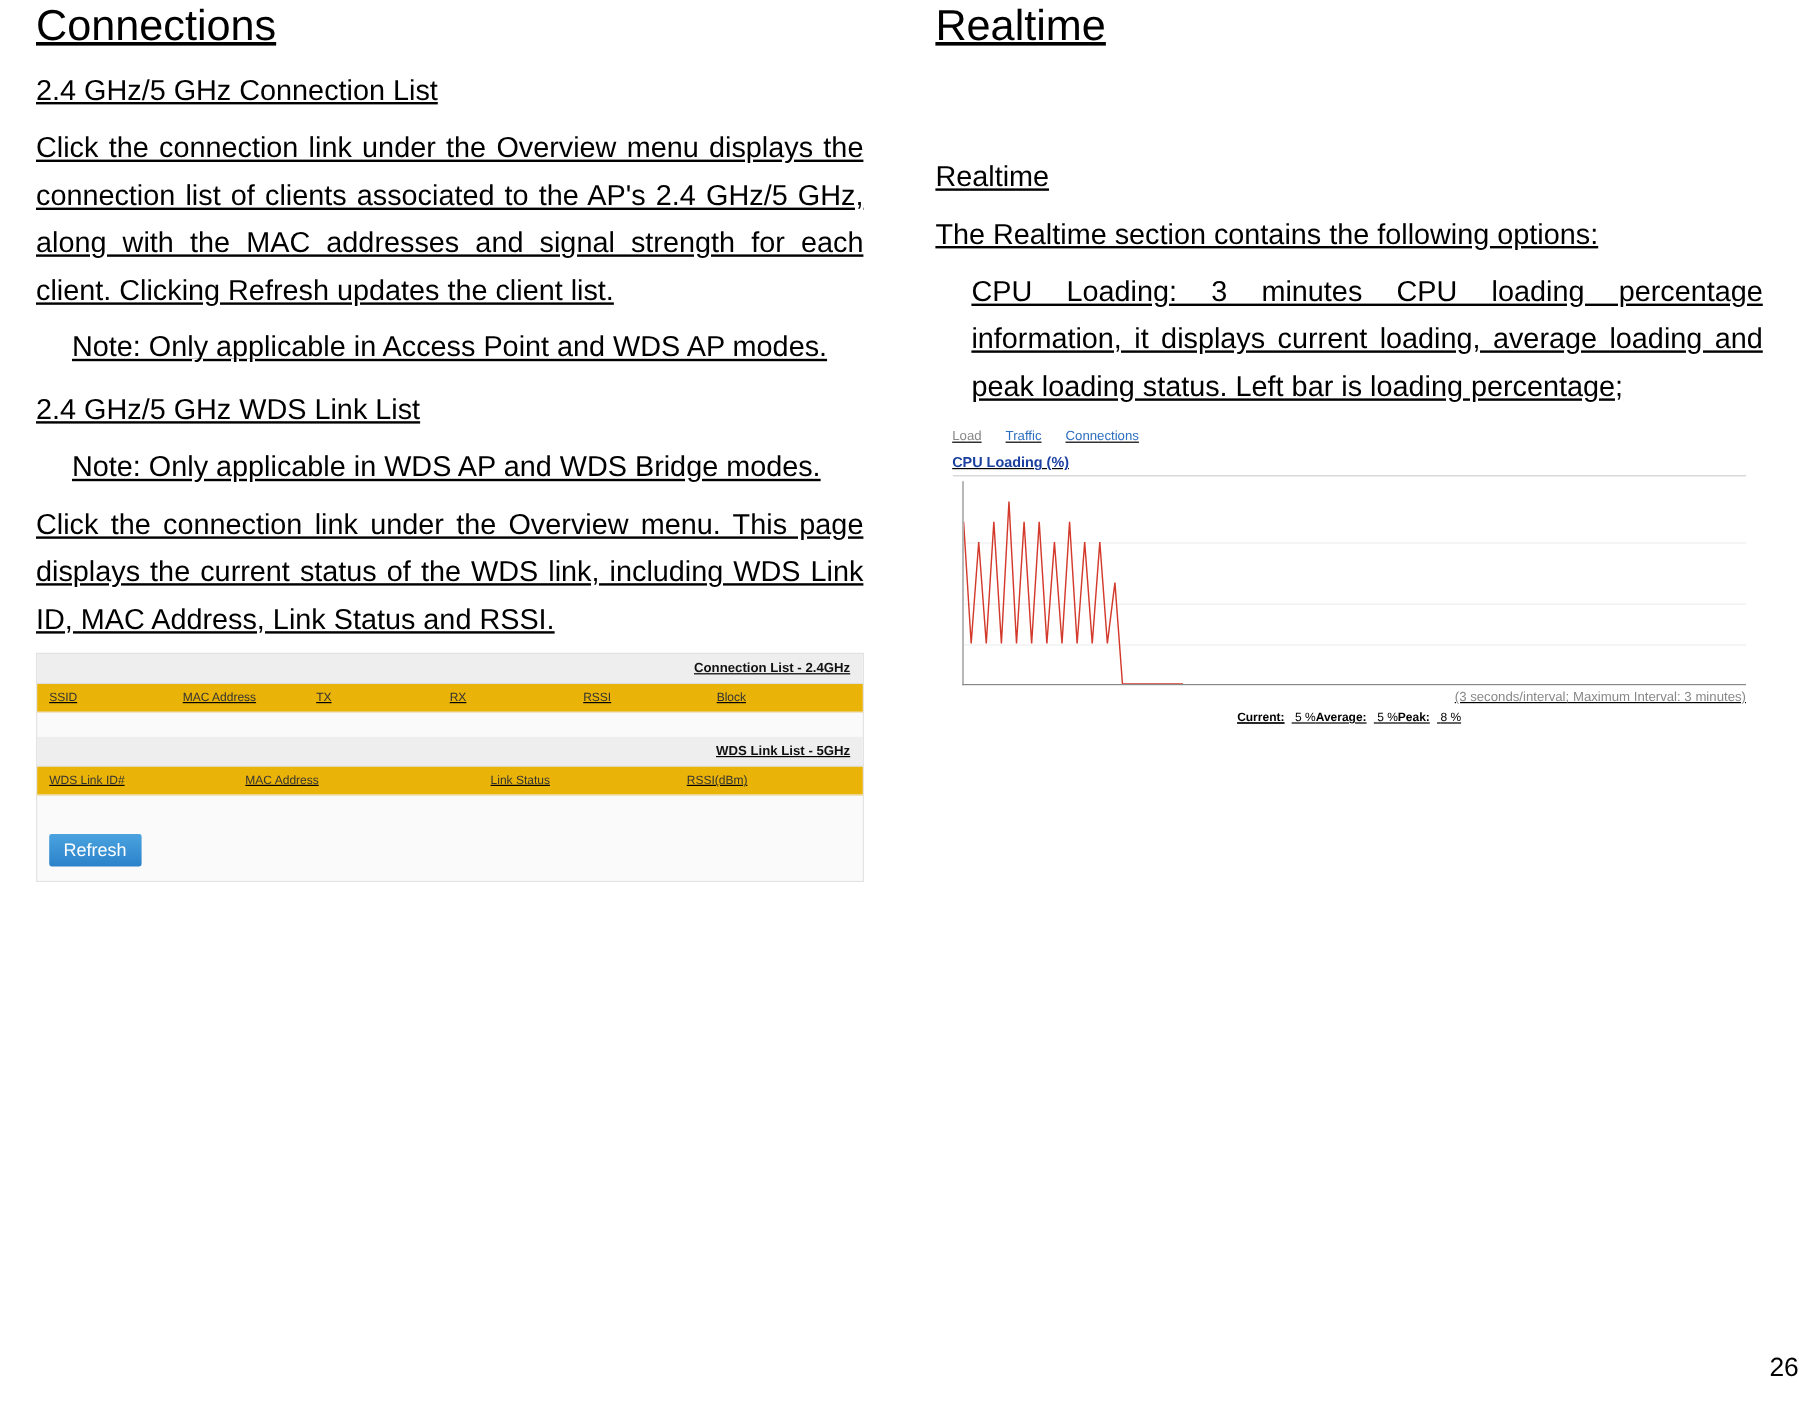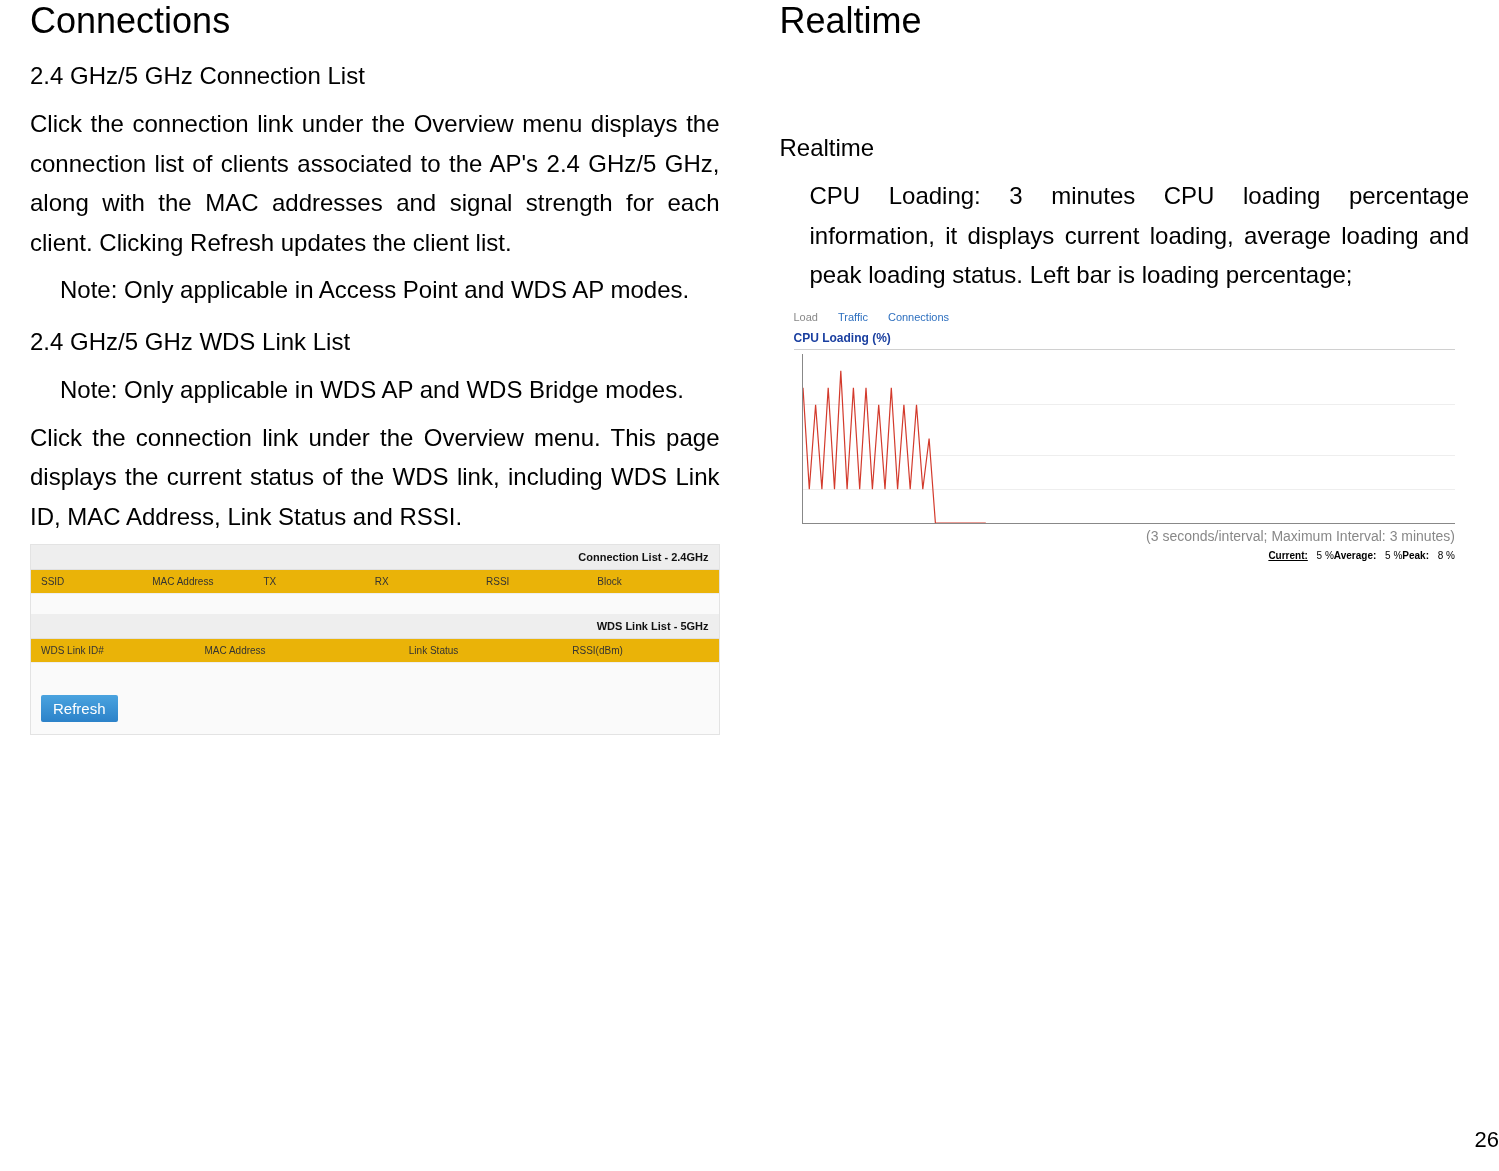--- a/index.html
+++ b/index.html
@@ -11,7 +11,7 @@
     padding: 0 30px;
     position: relative;
   }
-  .columns { display: flex; gap: 60px; }
+  .columns { display: flex; gap: 60px; text-decoration: underline; }
   .col { flex: 1; min-width: 0; }
   h1 {
     font-size: 36px;

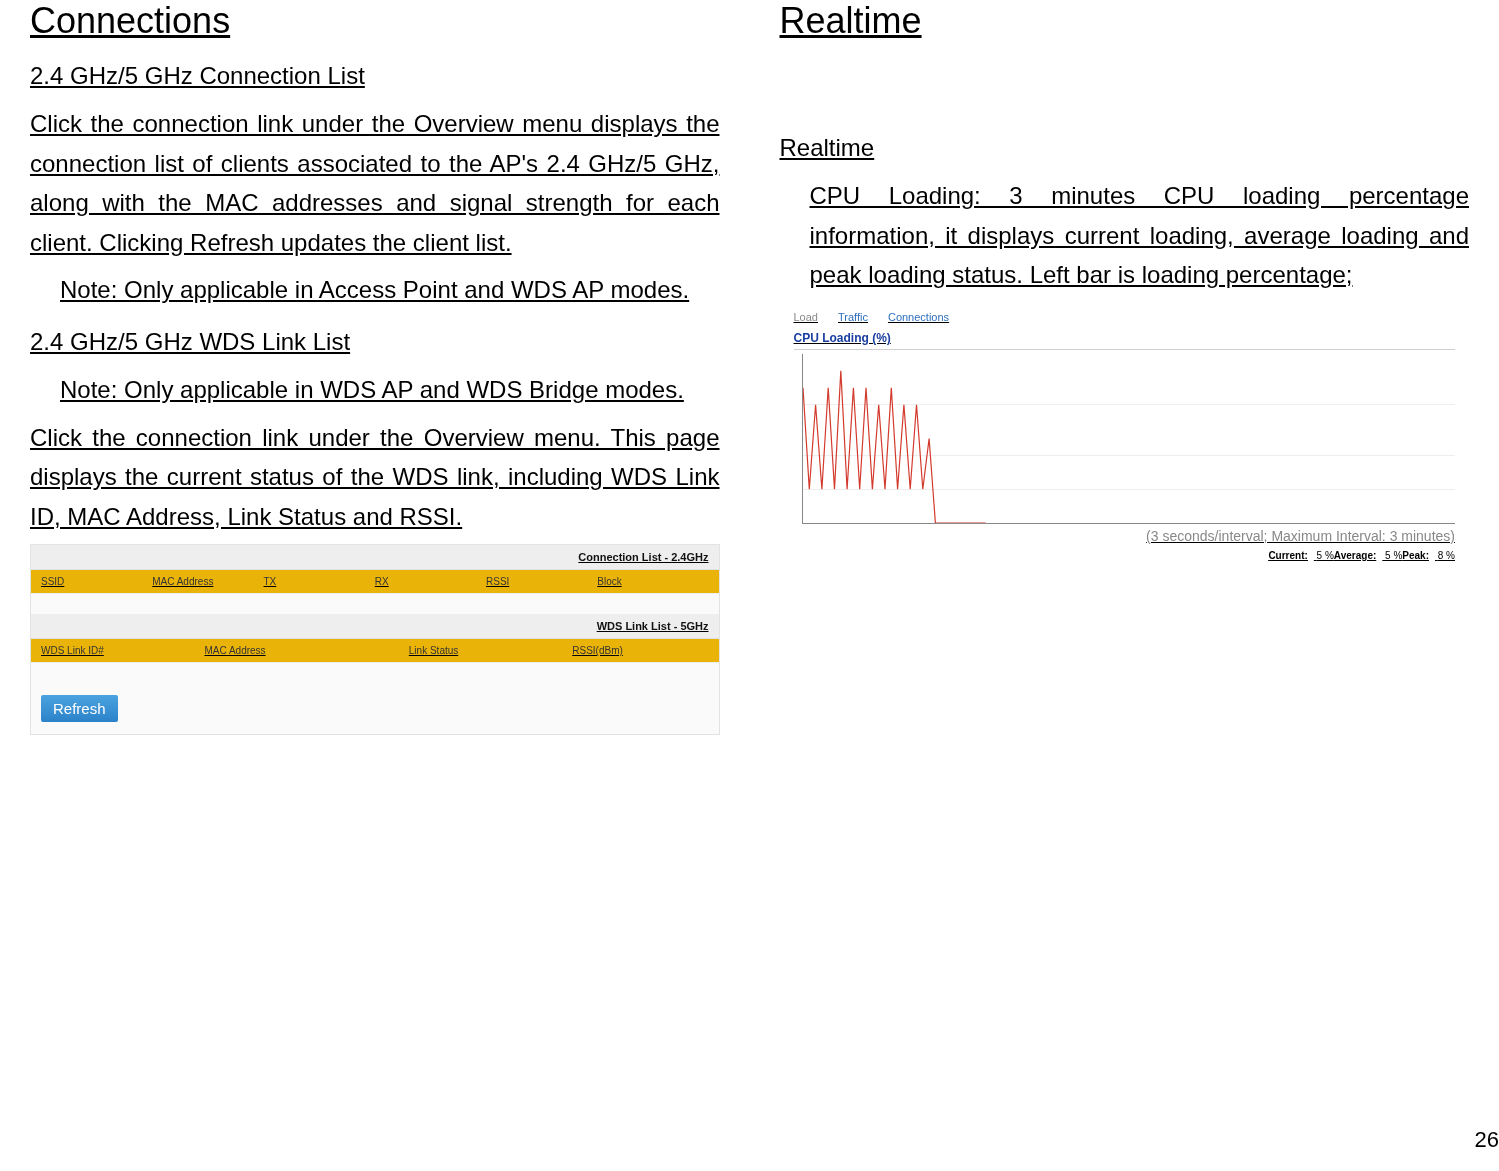--- a/index.html
+++ b/index.html
@@ -185,6 +185,7 @@
     <div style="height:54px"></div>
 
     <h2>Realtime</h2>
+    <p class="body-text">The Realtime section contains the following options:</p>
     <p class="body-text indent">CPU Loading: 3 minutes CPU loading percentage information, it displays current loading, average loading and peak loading status. Left bar is loading percentage;</p>
 
     <div style="border:0; background:#fff;">

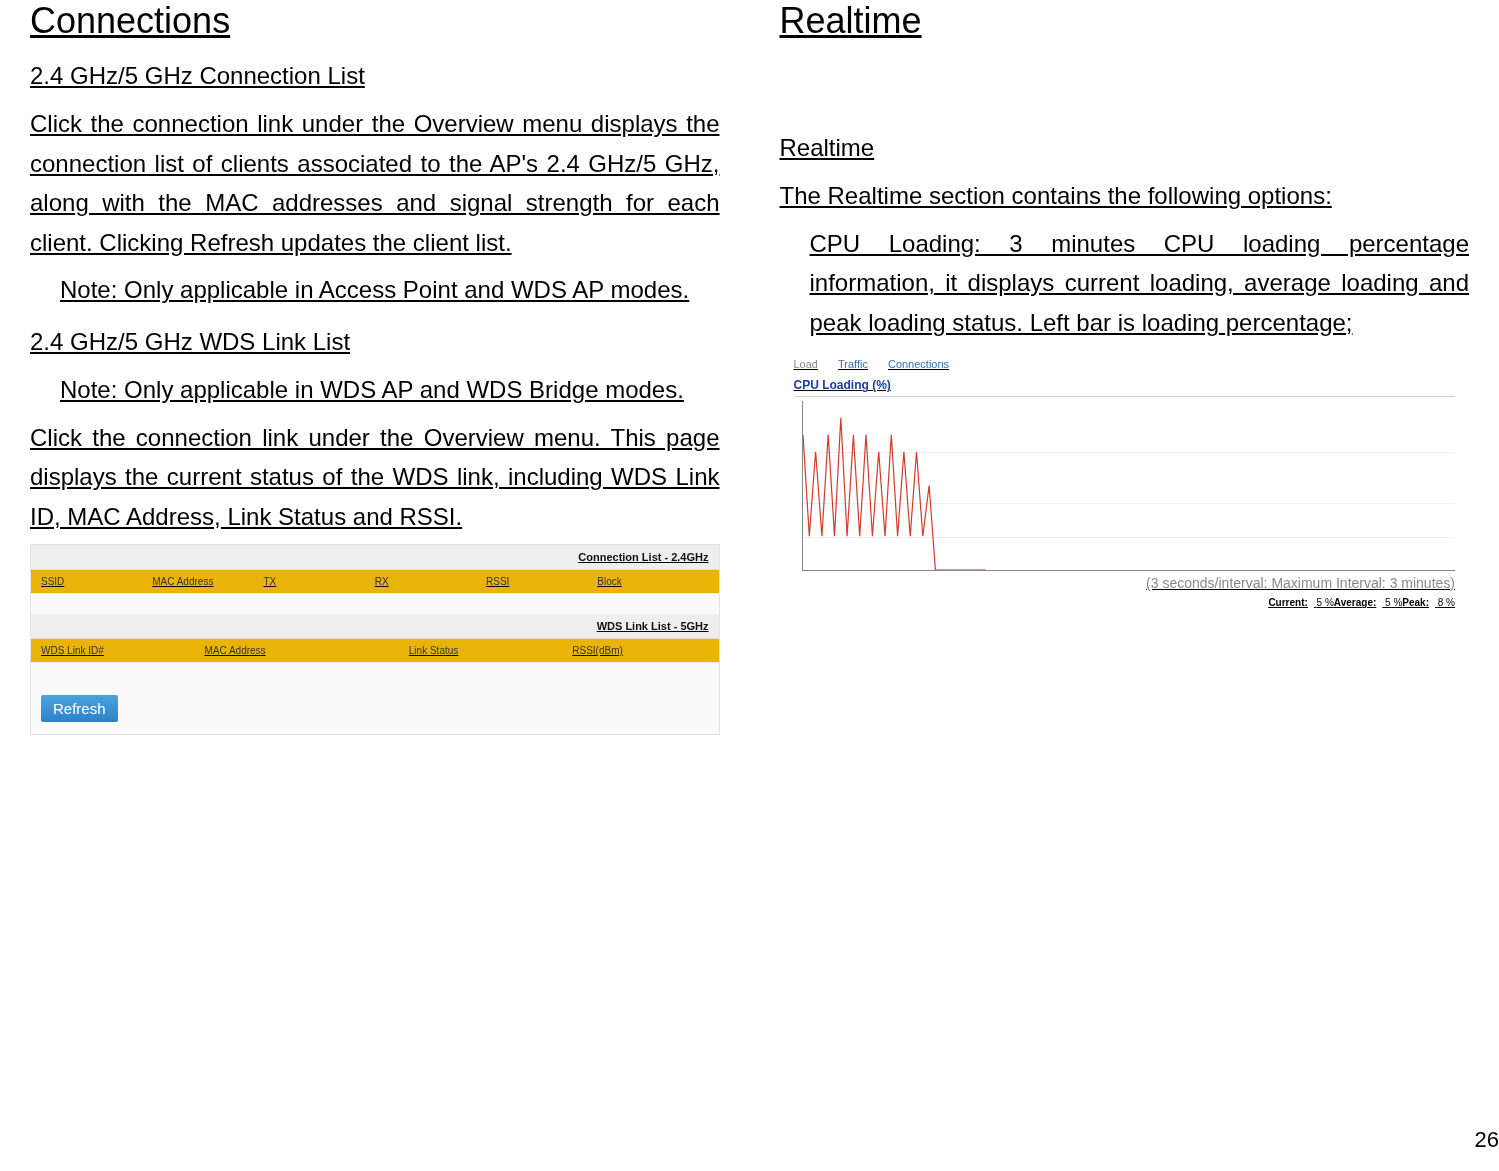--- a/index.html
+++ b/index.html
@@ -115,7 +115,7 @@
     color:#2d2da0;
   }
   .rt-meta {
-    font-size: 14px;
+    font-size: 11px;
     color: #888;
     text-align: right;
     padding: 2px 14px 2px;

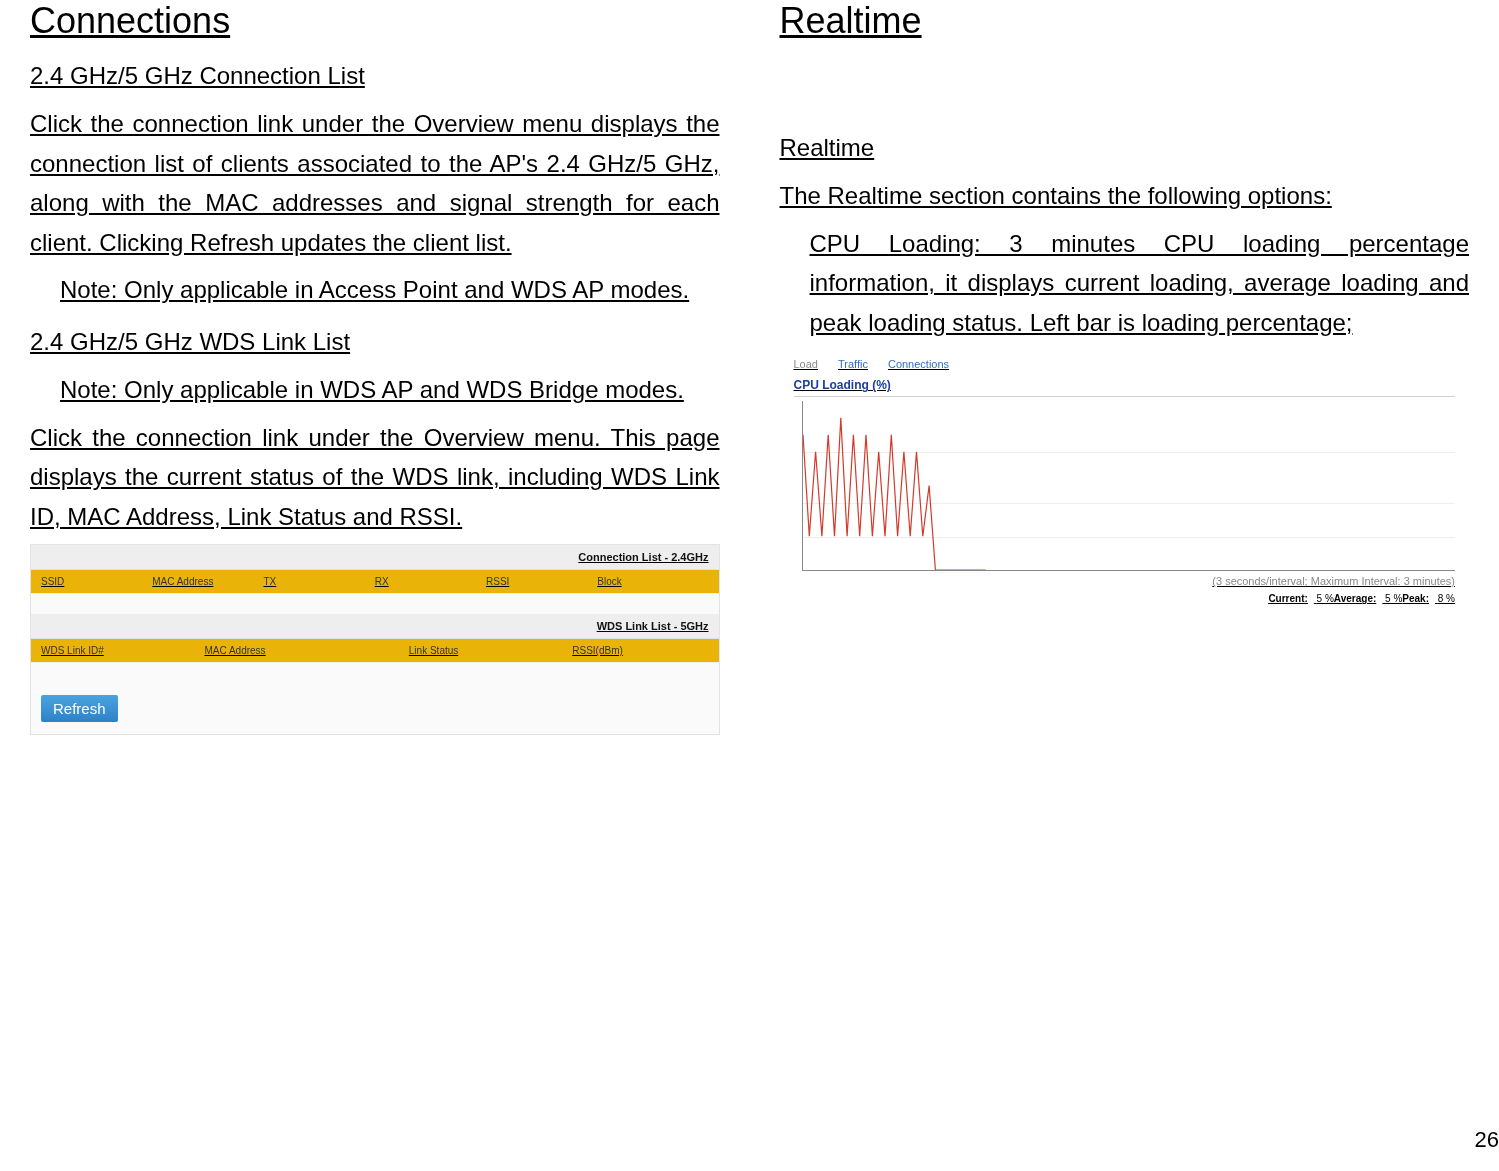--- a/index.html
+++ b/index.html
@@ -123,7 +123,7 @@
   }
   .rt-stats {
     display:flex;
-    justify-content: flex-end;
+    justify-content: center;
     padding: 4px 14px 10px;
     font-size: 10px;
     font-family: Verdana, Arial, sans-serif;

